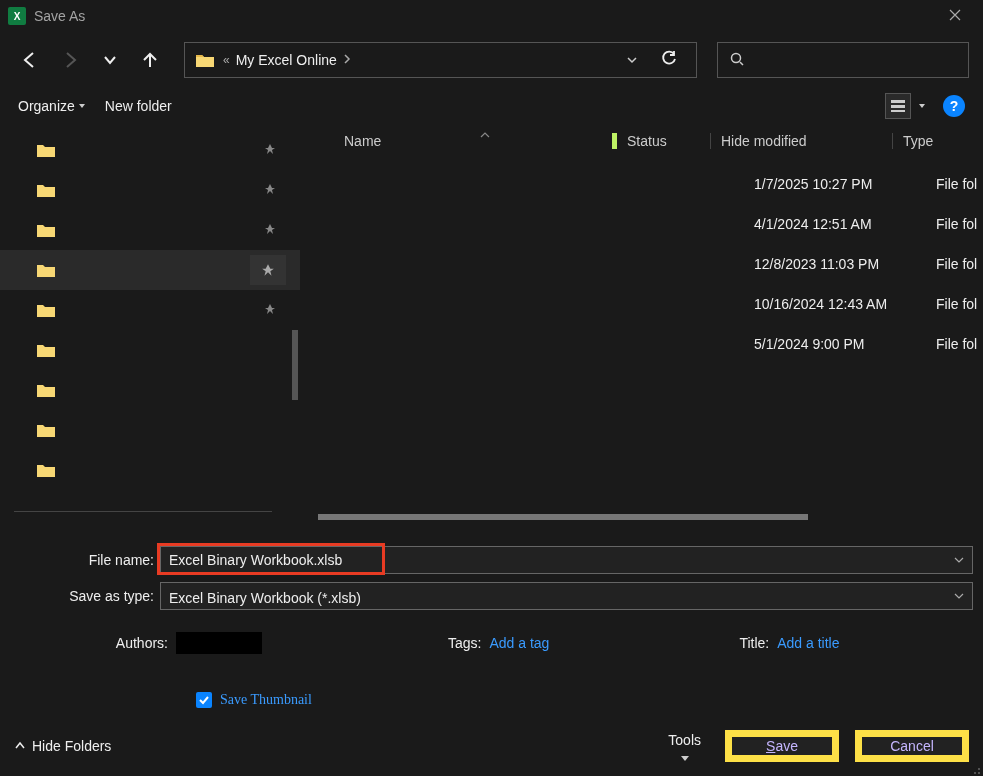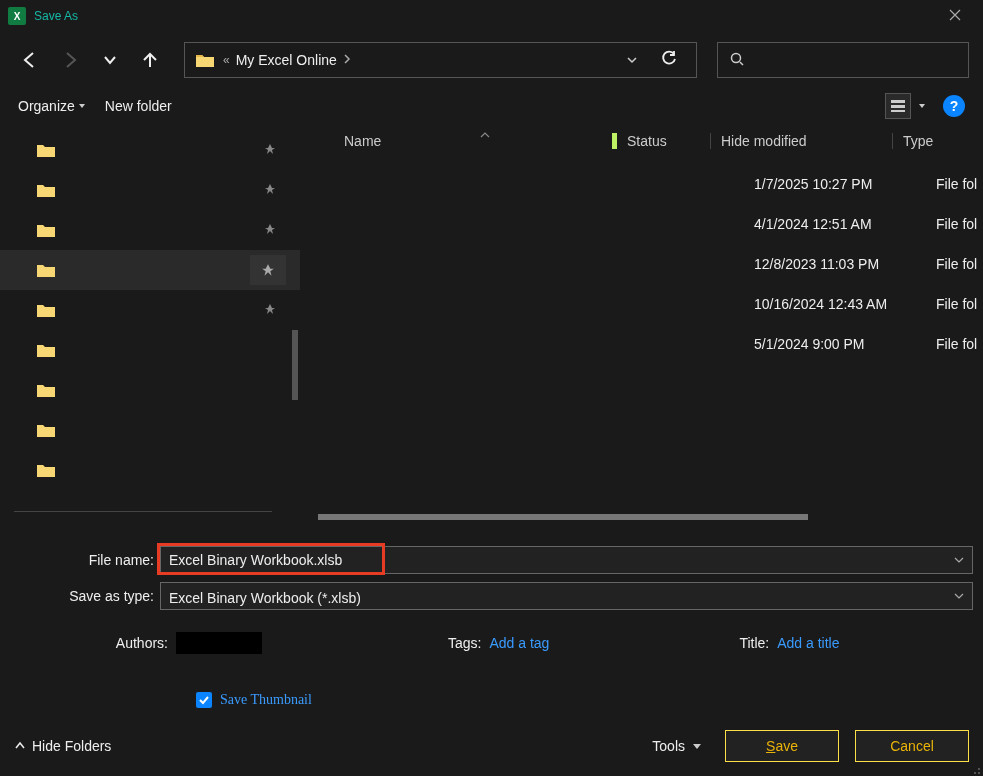--- a/index.html
+++ b/index.html
@@ -6,7 +6,7 @@
   body { background: #1a1a1a; color: #e8e8e8; width: 983px; height: 776px; overflow: hidden; font-size: 14px; }
   .titlebar { height: 32px; display: flex; align-items: center; padding: 0 8px; background: #1a1a1a; }
   .titlebar .app-icon { width: 18px; height: 18px; background: #107c41; display: flex; align-items: center; justify-content: center; color: #fff; font-size: 10px; font-weight: bold; margin-right: 8px; border-radius: 2px;}
-  .titlebar .title { font-size: 12px; color: #14b8a6; flex: 1;}
+  .titlebar .title { font-size: 14px; color: #a3a3a3; flex: 1;}
   .titlebar .close { width: 40px; text-align: center; color: #aaa; font-size: 14px; }
   .navbar { height: 56px; display:flex; align-items:center; padding: 0 14px; gap: 8px; }
   .nav-btn { width: 32px; height: 32px; display:flex; align-items:center; justify-content:center; color:#e8e8e8; }

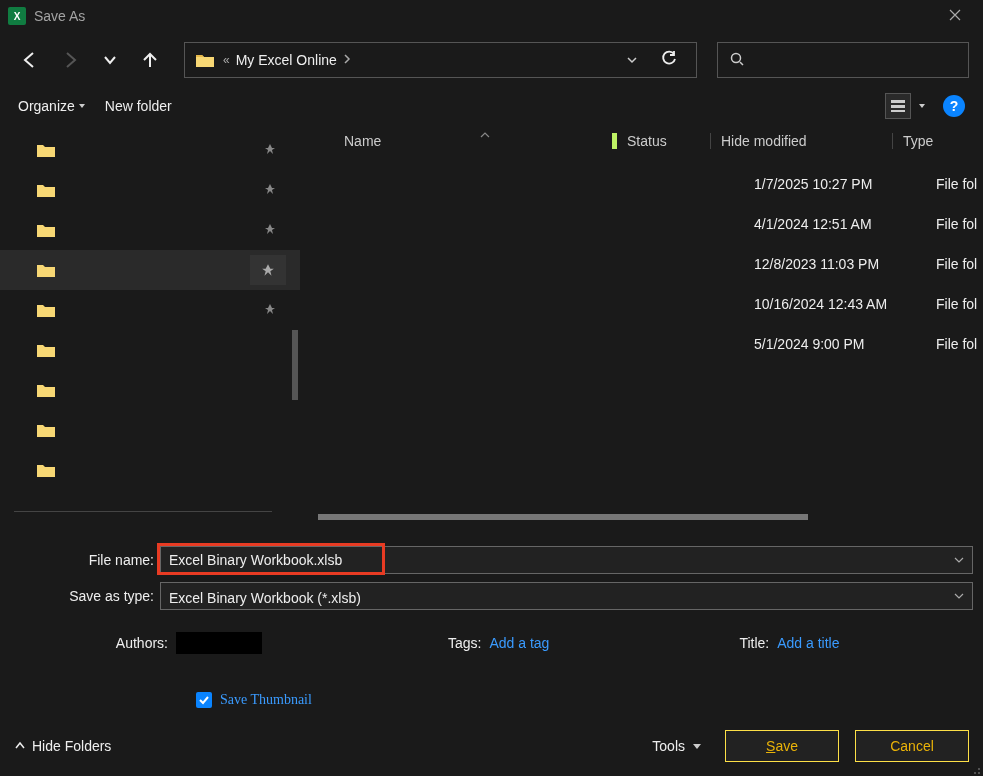--- a/index.html
+++ b/index.html
@@ -67,7 +67,7 @@
   .footer { position:absolute; bottom:0; left:0; right:0; height:60px; display:flex; align-items:center; padding: 0 14px;}
   .hide-folders { display:flex; align-items:center; gap:6px; color:#eee; font-size:14px;}
   .footer-right { margin-left:auto; display:flex; align-items:center; gap:16px;}
-  .tools { color:#eee; display:flex; align-items:center; gap:8px; margin-right:8px;}
+  .tools { color:#eee; display:flex; align-items:center; gap:8px; margin-right:8px;flex-direction:column;}
   .btn { width:114px; height:32px; border:1px solid #fde047; background:#222; color:#eab308; display:flex; align-items:center; justify-content:center; font-size:14px;}
   .btn .ul { text-decoration: underline; }
   .resize-grip { position:absolute; right:2px; bottom:2px; width:12px; height:12px; color:#555;}

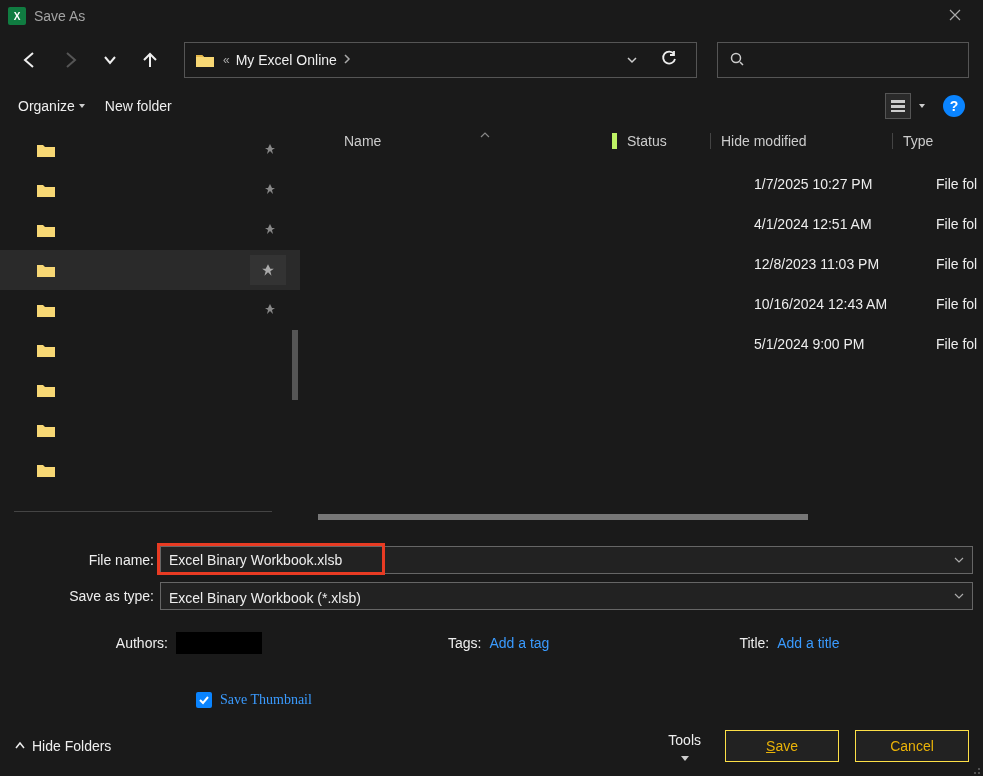--- a/index.html
+++ b/index.html
@@ -68,7 +68,7 @@
   .hide-folders { display:flex; align-items:center; gap:6px; color:#eee; font-size:14px;}
   .footer-right { margin-left:auto; display:flex; align-items:center; gap:16px;}
   .tools { color:#eee; display:flex; align-items:center; gap:8px; margin-right:8px;flex-direction:column;}
-  .btn { width:114px; height:32px; border:1px solid #fde047; background:#222; color:#eab308; display:flex; align-items:center; justify-content:center; font-size:14px;}
+  .btn { width:114px; height:32px; border:7px solid #fde047; background:#222; color:#c4b5fd; display:flex; align-items:center; justify-content:center; font-size:14px;}
   .btn .ul { text-decoration: underline; }
   .resize-grip { position:absolute; right:2px; bottom:2px; width:12px; height:12px; color:#555;}
   .caret-down { display:inline-block; border-left:4px solid transparent; border-right:4px solid transparent; border-top:5px solid #ccc;}

